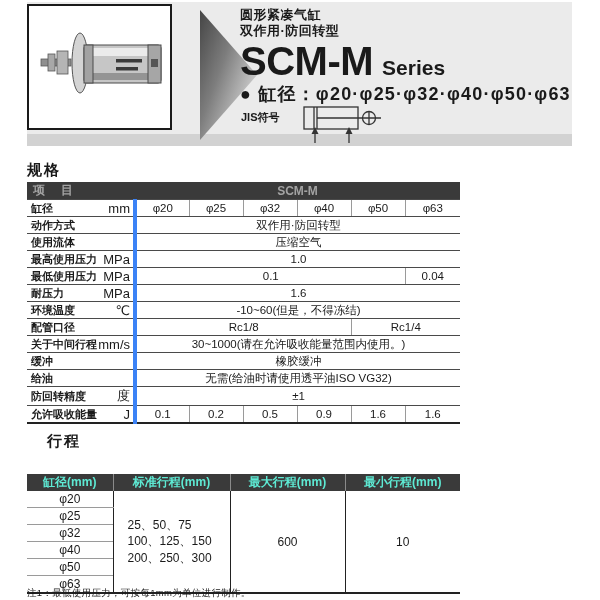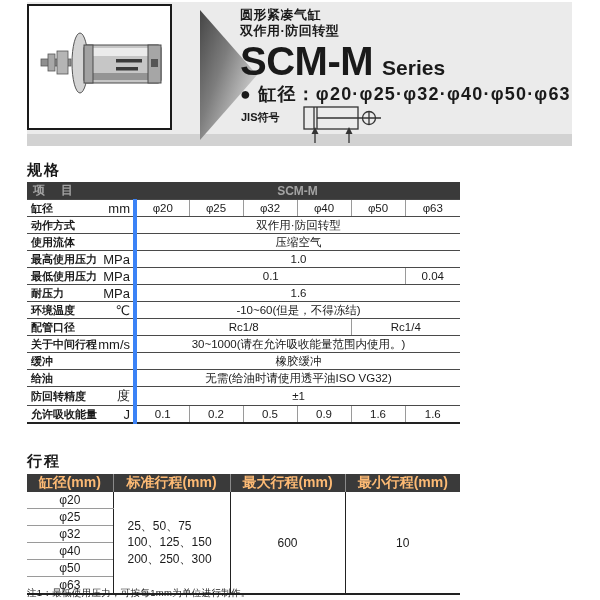--- a/index.html
+++ b/index.html
@@ -26,7 +26,7 @@
   
   .sec-heading{position:absolute;left:27px;font-size:15px;font-weight:bold;letter-spacing:2px;}
   .spec-heading{top:161px;}
-  .stroke-heading{top:452px;}
+  .stroke-heading{top:432px;margin-left:20px;}
   .footnote{position:absolute;left:27px;top:587px;font-size:9.5px;letter-spacing:.3px;}
 
   

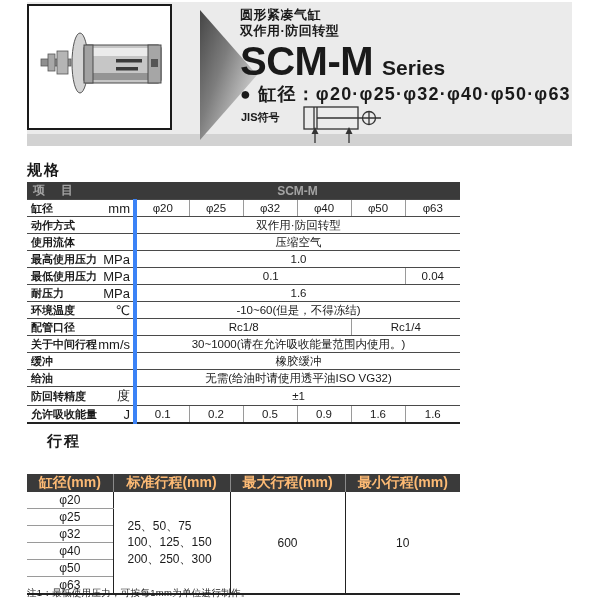--- a/index.html
+++ b/index.html
@@ -47,7 +47,7 @@
 
   
   .stroke-table{position:absolute;left:27px;top:474px;width:433px;border-bottom:2px solid #222;}
-  .stroke-table th{background:#3a3a3a;color:#fdba74;font-weight:bold;font-size:14px;height:15px;
+  .stroke-table th{background:#3a3a3a;color:#5eead4;font-weight:bold;font-size:12px;height:15px;
                    padding:0;border-left:1px solid #8a8a8a;}
   .stroke-table th:first-child{border-left:none;}
   .stroke-table td{padding:0;height:16px;font-size:12px;}

